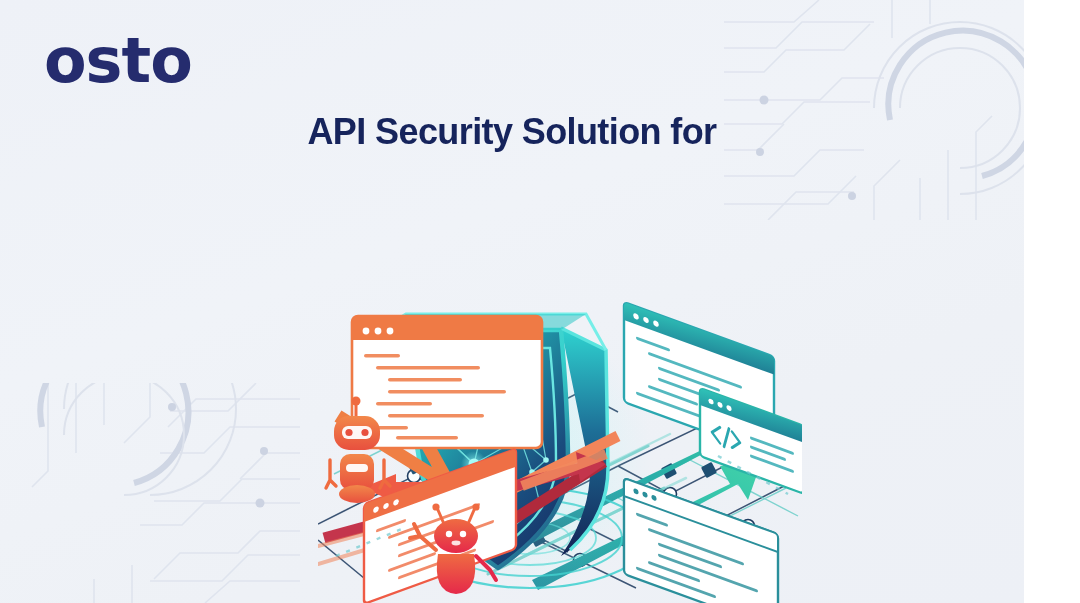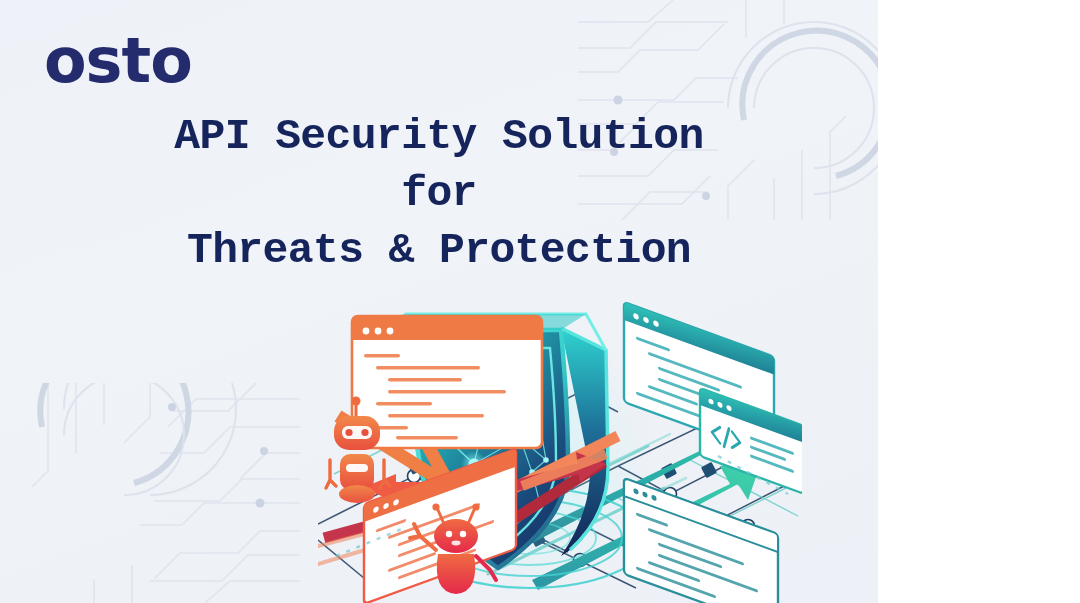--- a/index.html
+++ b/index.html
@@ -9,7 +9,7 @@
   }
   #canvas {
     position: relative;
-    width: 878px;
+    width: 1024px;
     height: 603px;
     overflow: hidden;
     background: linear-gradient(160deg, #eef1f7 0%, #f0f3f8 40%, #eef1f6 70%, #edf0f6 100%);

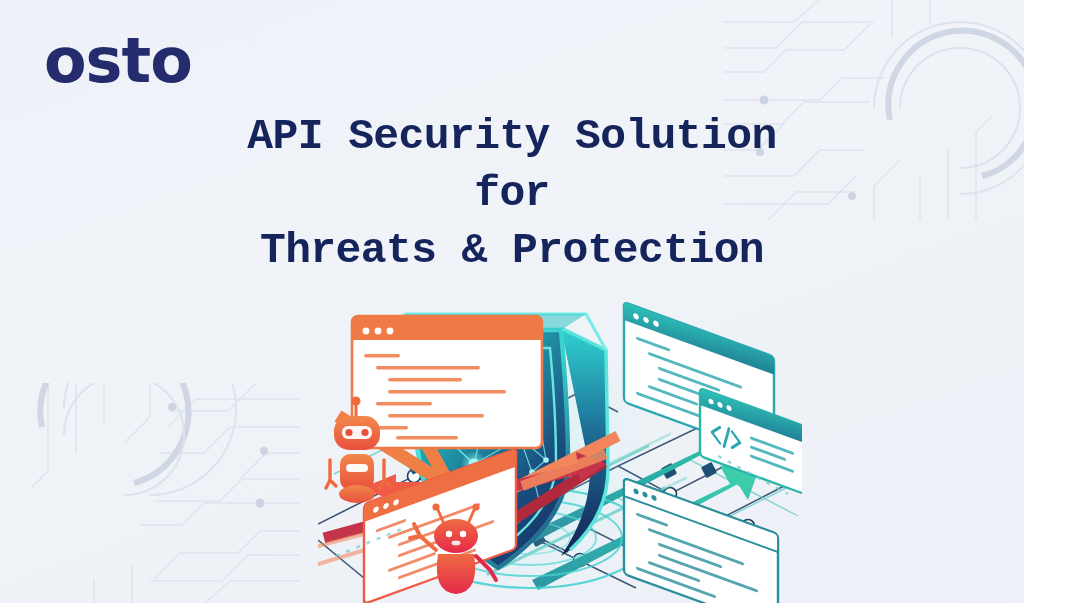--- a/index.html
+++ b/index.html
@@ -45,12 +45,12 @@
     top: 108px;
     width: 620px;
     text-align: center;
-    font-size: 43px;
+    font-size: 36px;
     font-weight: 700;
     line-height: 1.33;
     letter-spacing: -0.6px;
     color: #16245c;
-    font-family: Liberation Mono, monospace;
+    font-family: Liberation Sans, sans-serif;
   }
 
   

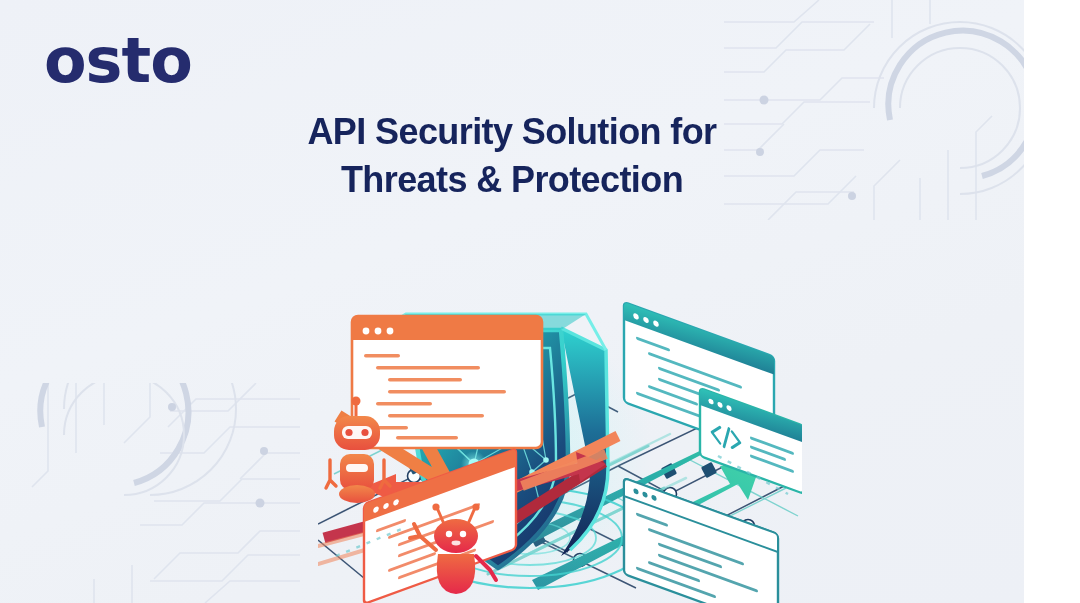--- a/index.html
+++ b/index.html
@@ -135,7 +135,6 @@
 
   <div class="headline">
     <div>API Security Solution for</div>
-    <div>Threats &amp; Protection</div>
   </div>
 
   <svg class="illus" viewBox="0 0 484 315" fill="none">

